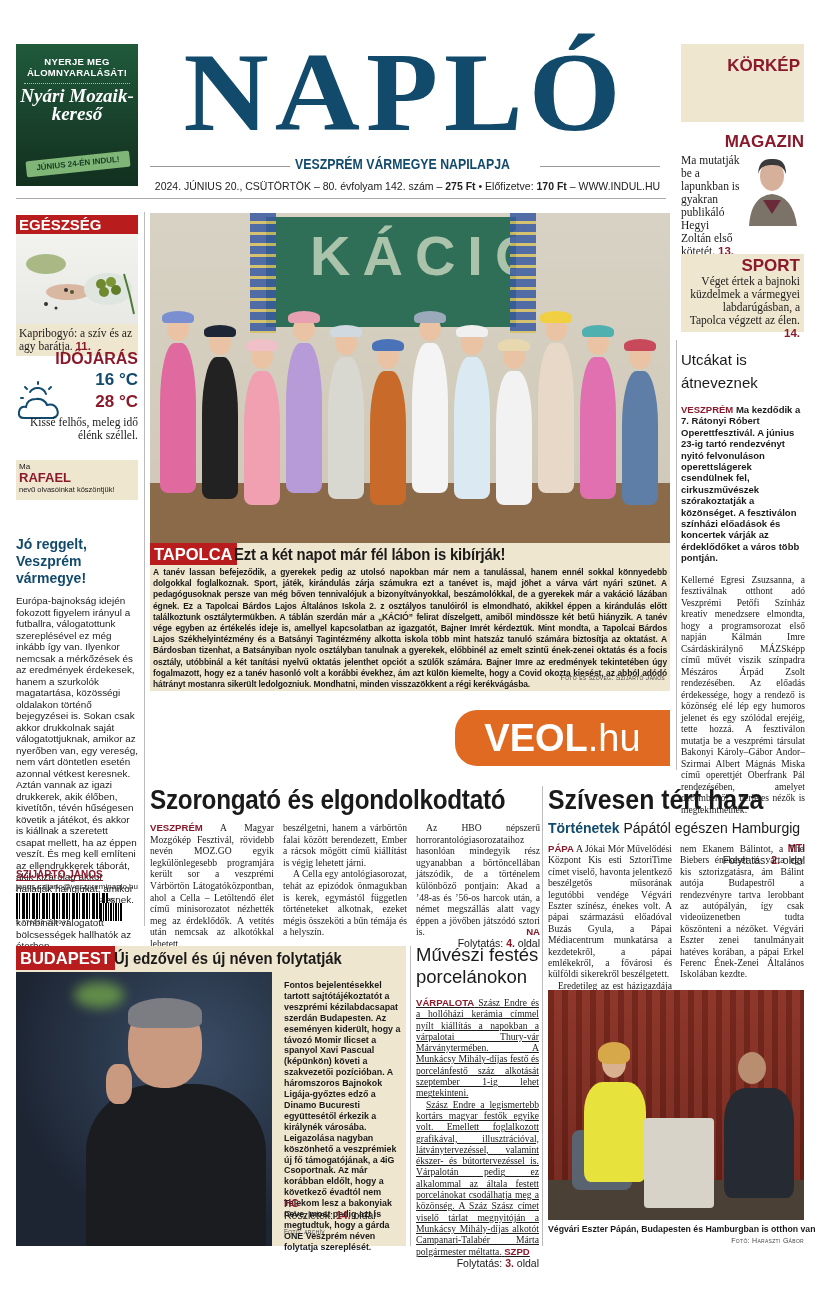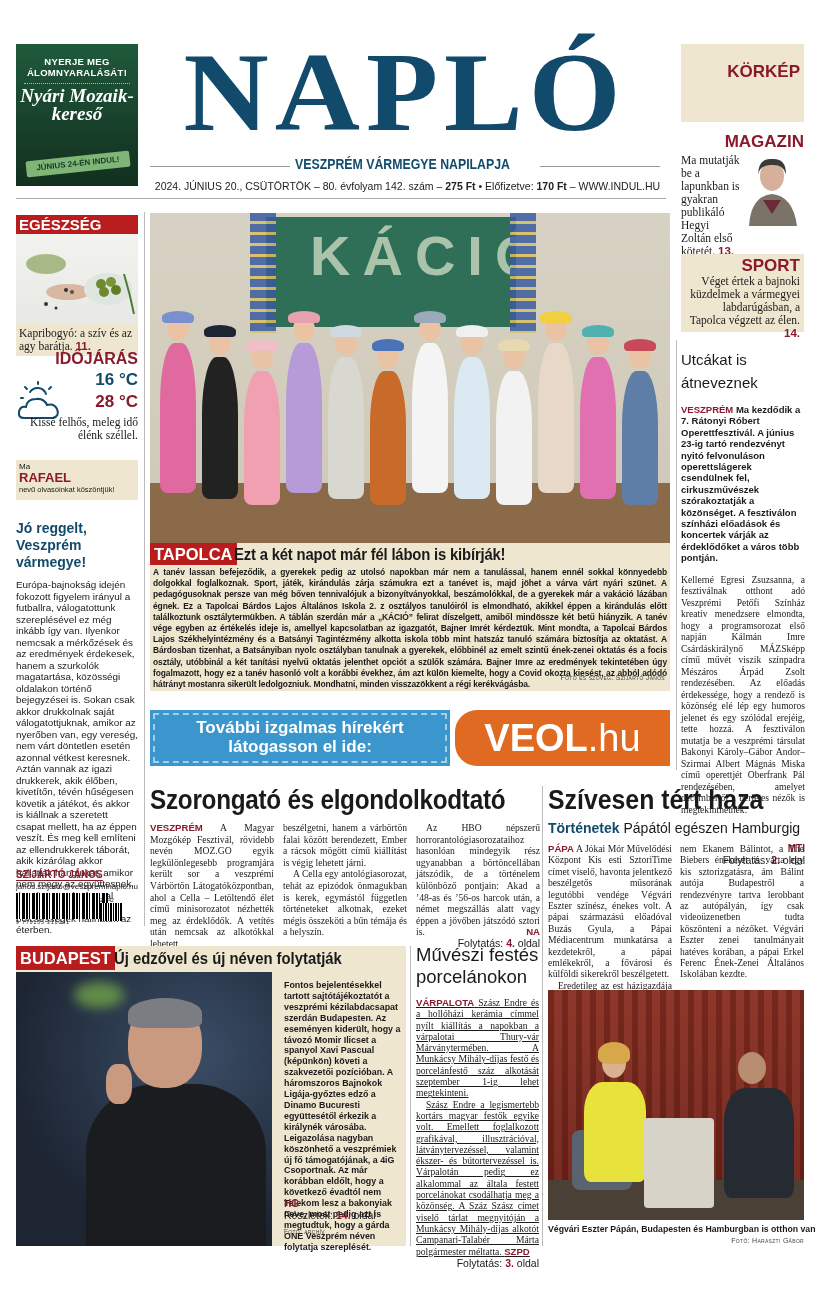--- a/index.html
+++ b/index.html
@@ -168,7 +168,7 @@
 </div>
 <div id="hdr-rule" class="abs"></div>
 
-<div class="abs teaser-box cream" style="top:44px;height:78px;padding:18px 4px;">
+<div class="abs teaser-box cream" style="top:44px;height:78px;padding:12px 4px;">
   <div class="teaser-title">KÖRKÉP</div>
 </div>
 <div class="abs teaser-box" style="top:132px;height:110px;">

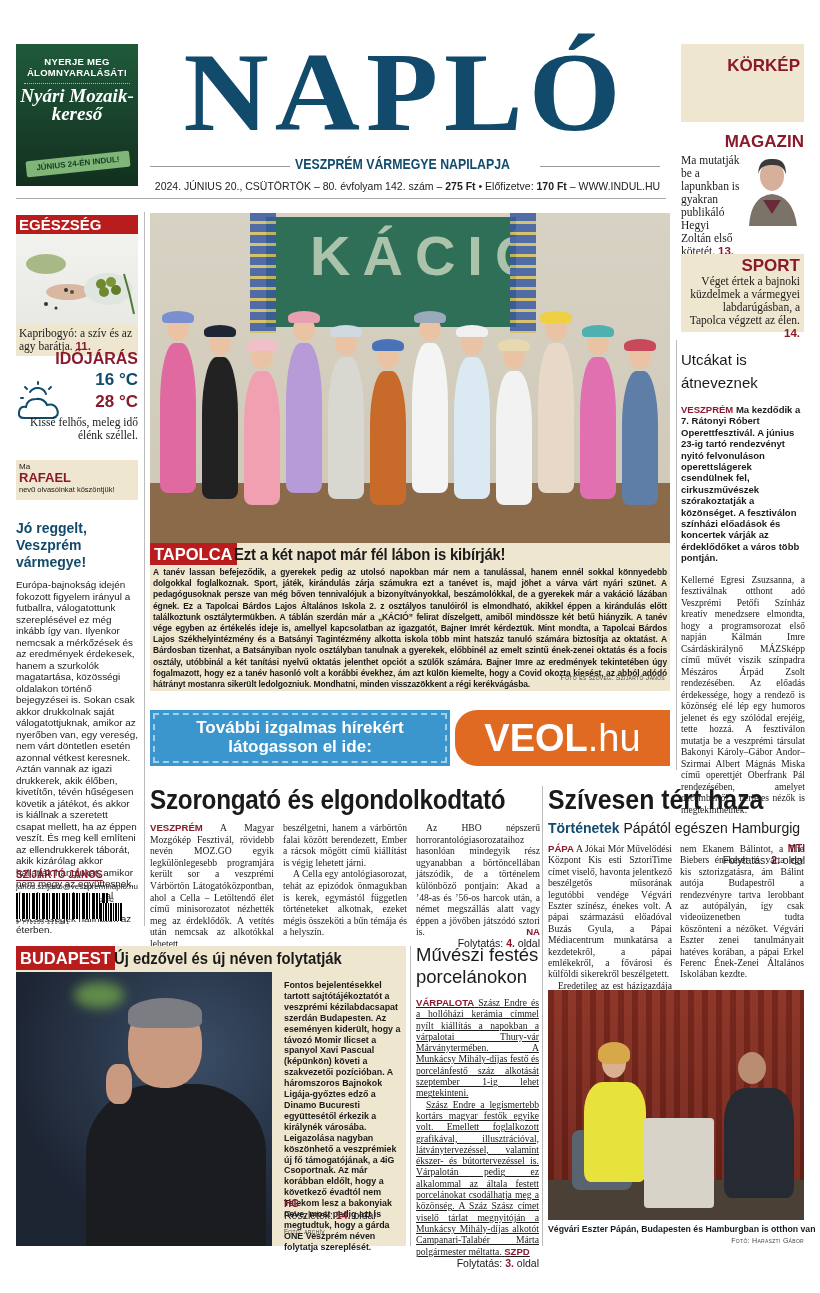--- a/index.html
+++ b/index.html
@@ -48,7 +48,7 @@
   #nameday .name { font-family: "Liberation Sans", sans-serif; font-weight: bold; color: #8a1a2b; font-size: 13px; line-height: 14px; }
   #nameday .greet { font-family: "Liberation Sans", sans-serif; font-size: 7.5px; }
 
-  #morning { left: 16px; top: 520px; width: 122px; }
+  #morning { left: 16px; top: 536px; width: 122px; }
   #morning h2 { font-family: "Liberation Sans", sans-serif; font-weight: bold; font-size: 14px; line-height: 17px; color: #124a6c; margin-bottom: 8px; }
   #morning p { font-family: "Liberation Sans", sans-serif; font-size: 9.9px; line-height: 11.5px; }
   #author { left: 16px; top: 864px; width: 122px; }

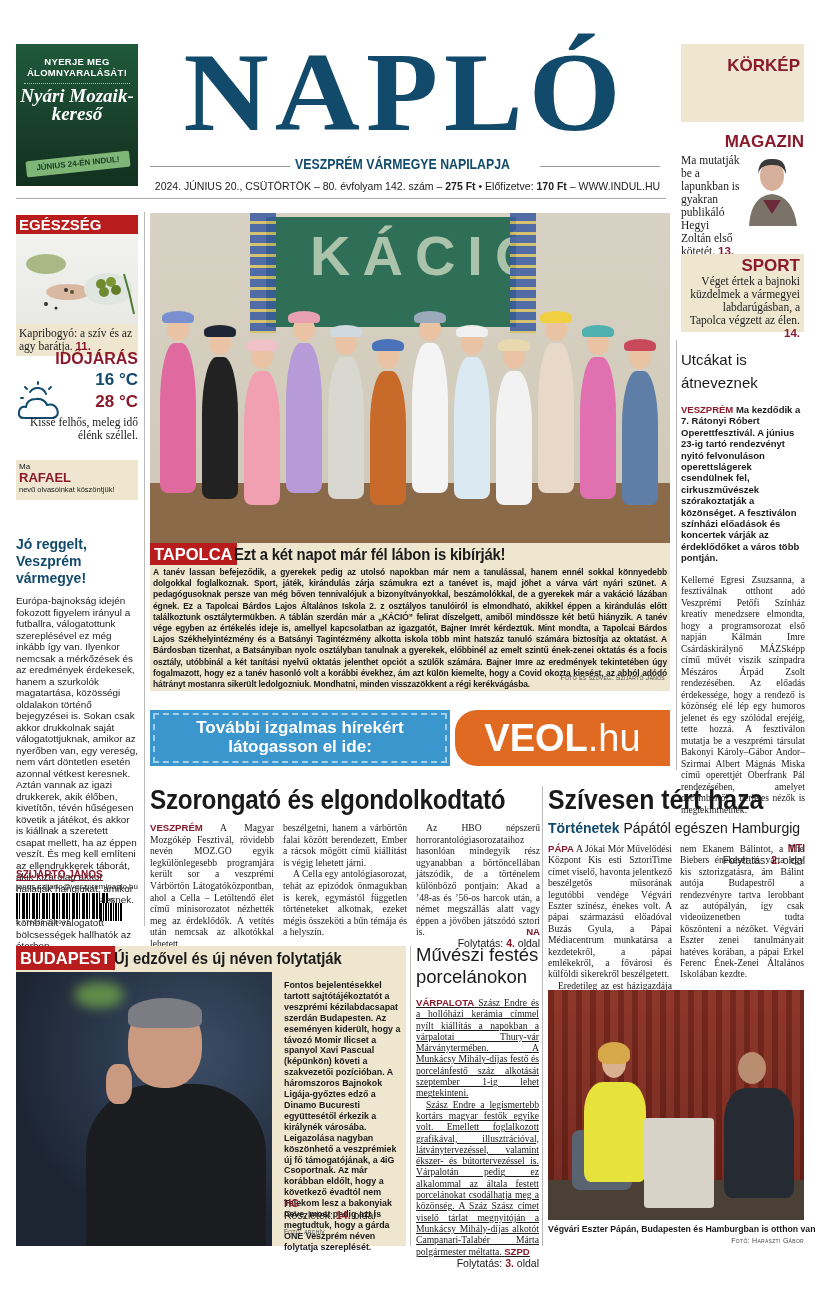--- a/index.html
+++ b/index.html
@@ -328,13 +328,6 @@
 </div>
 
 <div id="banner" class="abs">
-  <div class="left">
-    <div class="dash"></div>
-    <div class="txt">
-        <div>További izgalmas hírekért</div>
-        <div>látogasson el ide:</div>
-      </div>
-  </div>
   <div class="right"><b>VEOL</b><span>.hu</span></div>
 </div>
 

